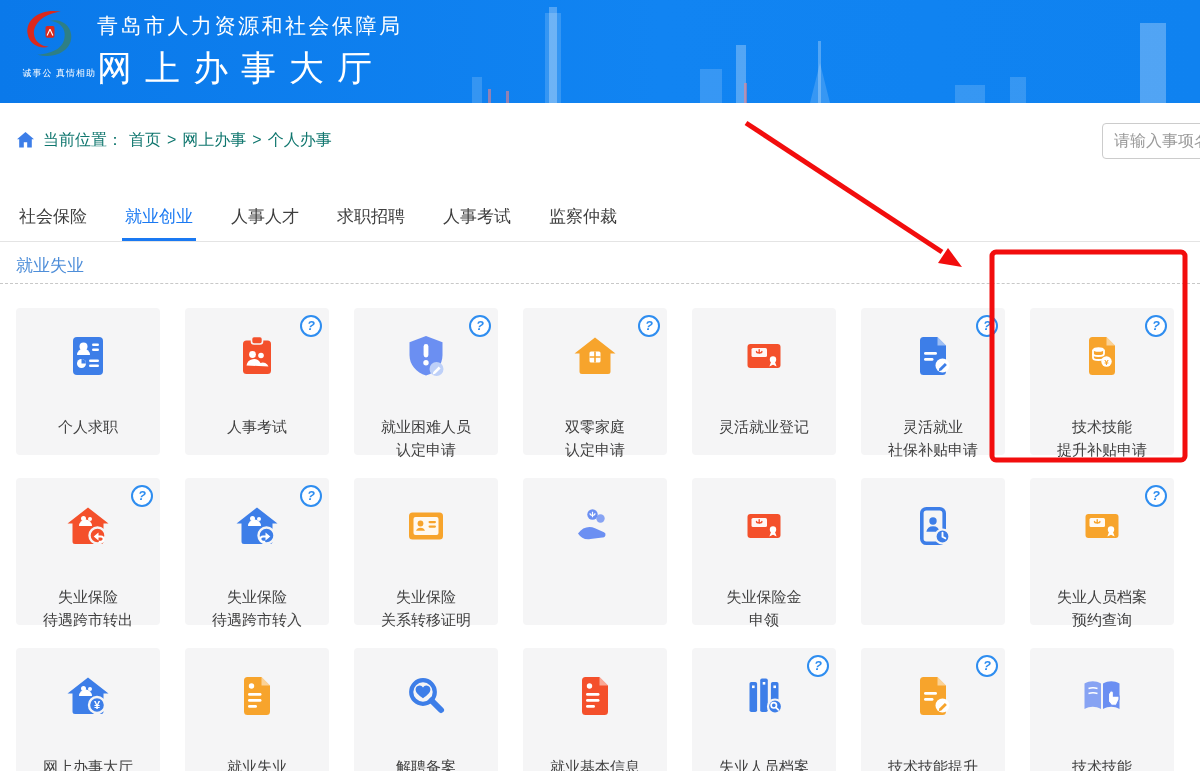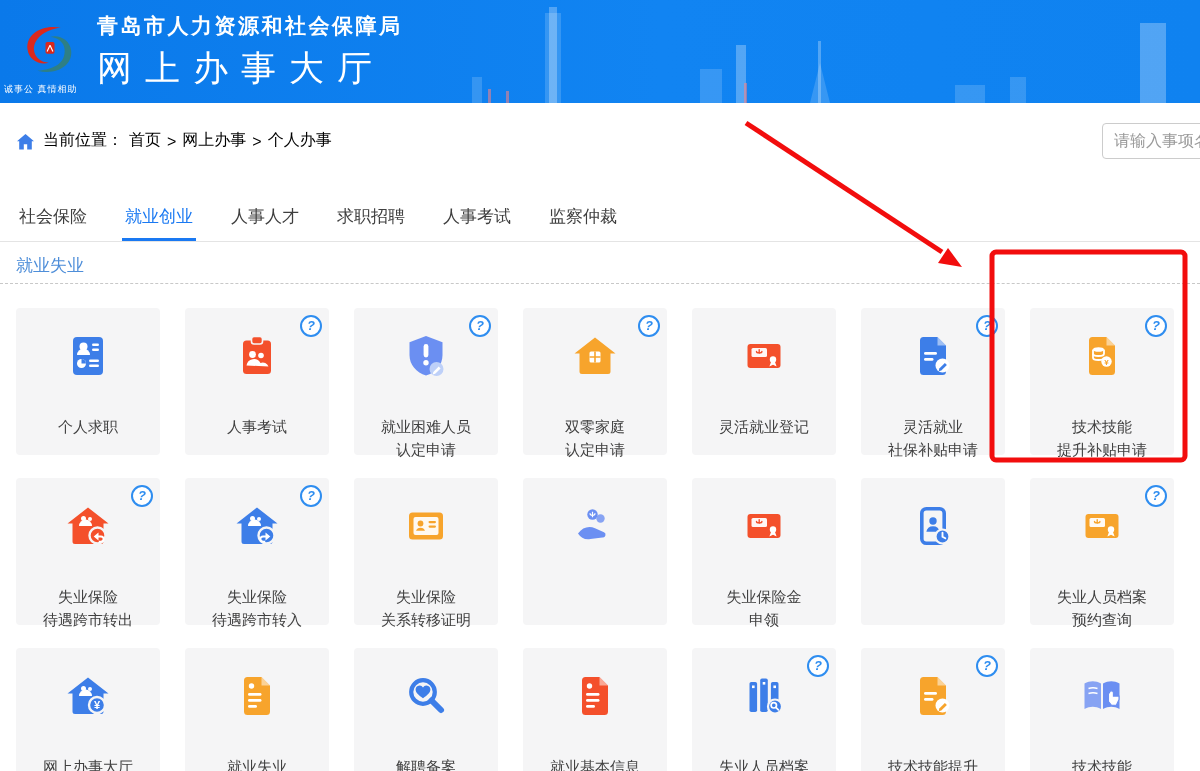--- a/index.html
+++ b/index.html
@@ -17,7 +17,7 @@
   .logo svg{width:72px;height:66px;display:block;margin:0 auto}
   .logo-slogan{color:#fff;font-size:9px;letter-spacing:1px;white-space:nowrap;margin-top:-1px}
   .titles{position:absolute;left:97px;top:12px;color:#fff}
-  .agency{font-size:21px;font-weight:bold;letter-spacing:2.5px}
+  .agency{font-size:21px;font-weight:normal;letter-spacing:2.5px}
   .hall{font-size:35px;font-weight:normal;letter-spacing:13px;margin-top:5px;white-space:nowrap}
   
   .breadcrumb{position:absolute;left:16px;top:129px;height:22px;display:flex;align-items:flex-end;

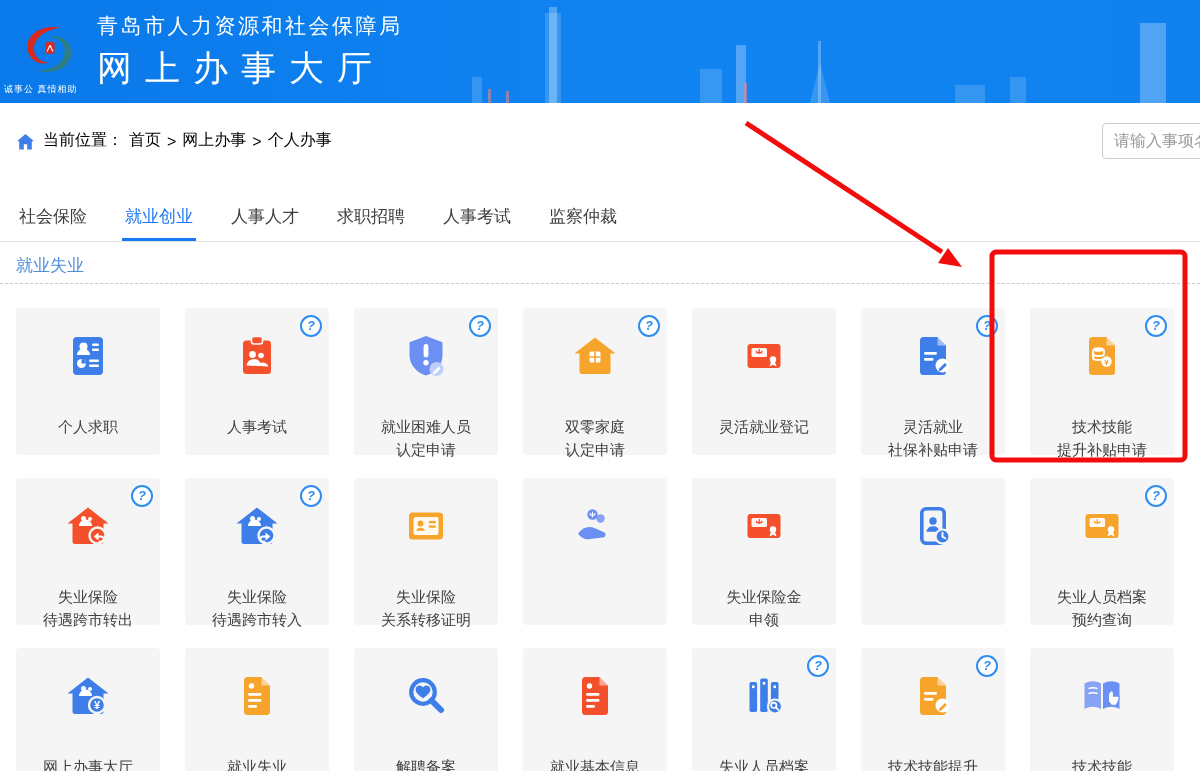--- a/index.html
+++ b/index.html
@@ -13,7 +13,7 @@
   .sky{position:absolute;background:rgba(255,255,255,.16);bottom:0}
   .sky2{position:absolute;background:rgba(255,255,255,.28);bottom:0}
   .spark{position:absolute;background:rgba(255,130,130,.55);bottom:0}
-  .logo{position:absolute;left:4px;top:18px;width:92px;text-align:left}
+  .logo{position:absolute;left:4px;top:2px;width:92px;text-align:right}
   .logo svg{width:72px;height:66px;display:block;margin:0 auto}
   .logo-slogan{color:#fff;font-size:9px;letter-spacing:1px;white-space:nowrap;margin-top:-1px}
   .titles{position:absolute;left:97px;top:12px;color:#fff}

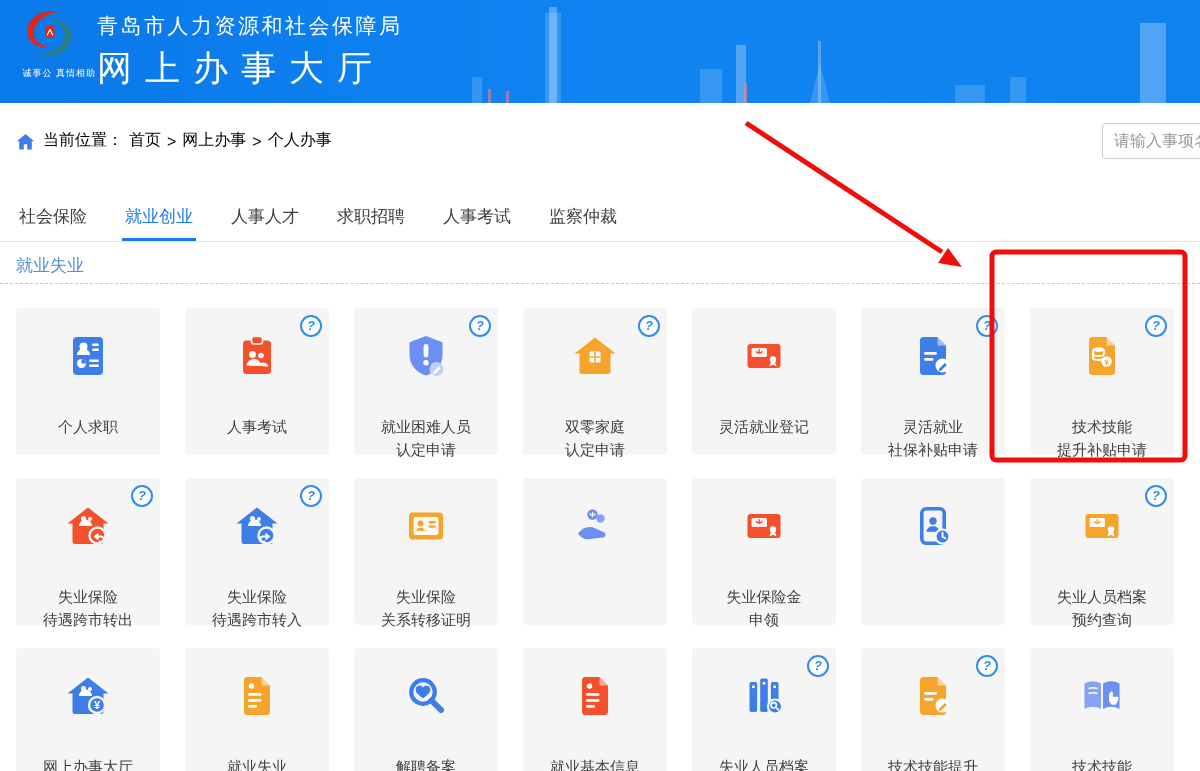--- a/index.html
+++ b/index.html
@@ -20,8 +20,8 @@
   .agency{font-size:21px;font-weight:normal;letter-spacing:2.5px}
   .hall{font-size:35px;font-weight:normal;letter-spacing:13px;margin-top:5px;white-space:nowrap}
   
-  .breadcrumb{position:absolute;left:16px;top:129px;height:22px;display:flex;align-items:flex-end;
-    font-size:16px;color:#000000}
+  .breadcrumb{position:absolute;left:16px;top:129px;height:22px;display:flex;align-items:center;
+    font-size:16px;color:#0f766e}
   .breadcrumb svg{width:19px;height:18px;margin-right:8px}
   .breadcrumb span{margin-right:6px}
   

